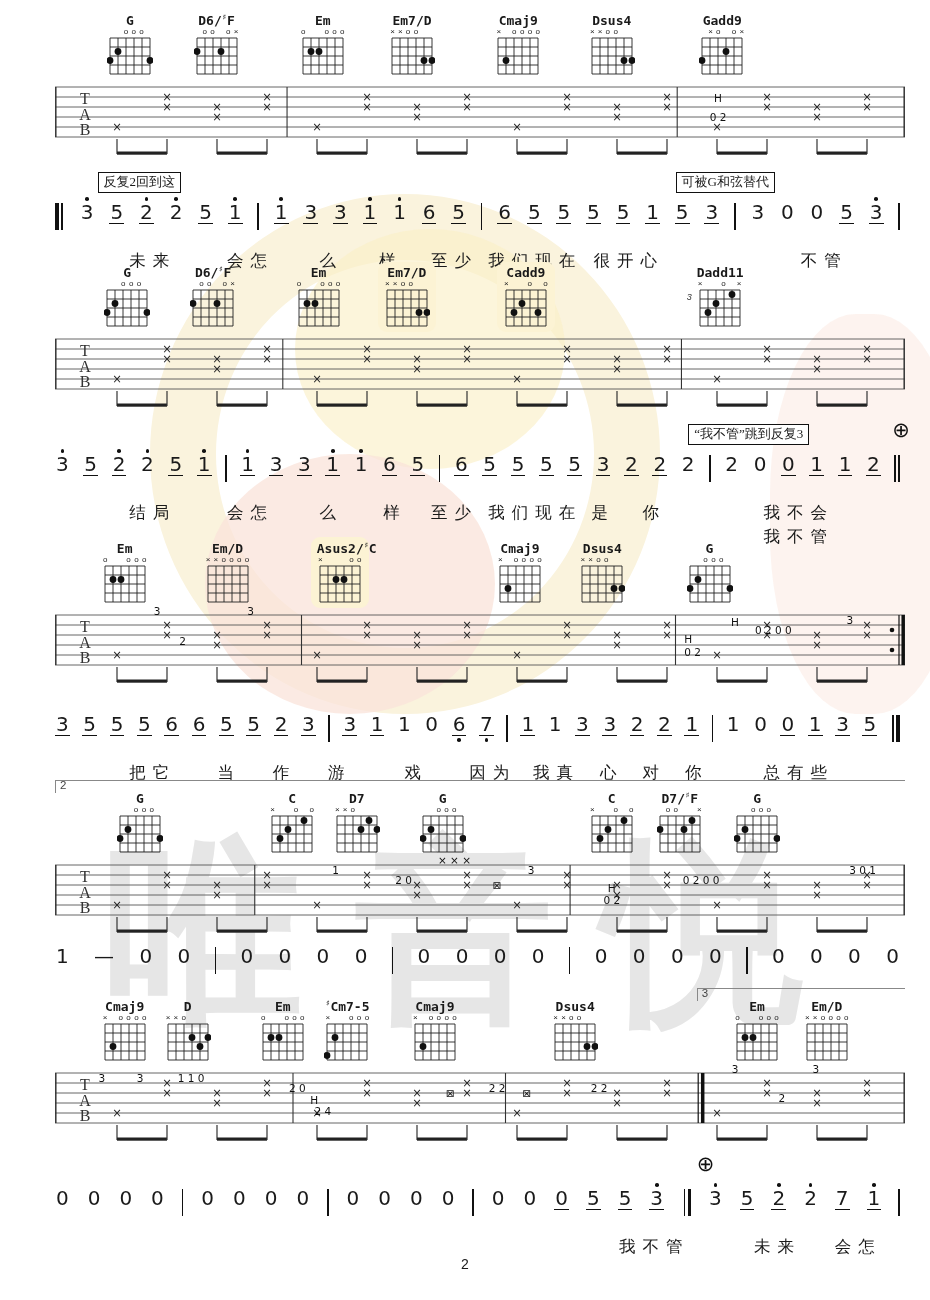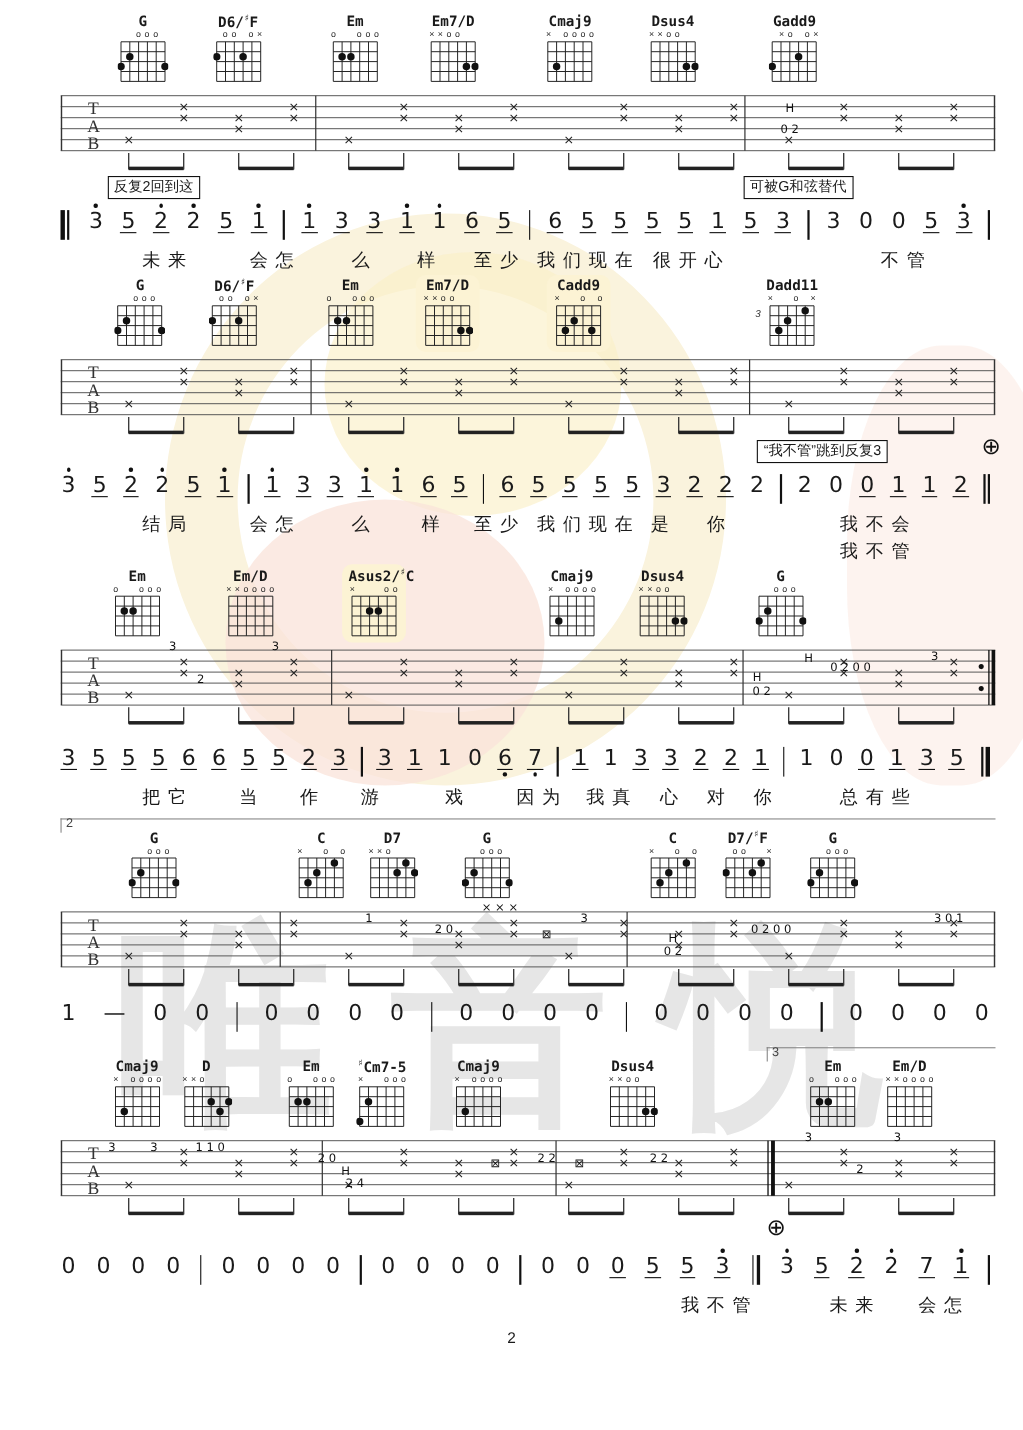--- a/index.html
+++ b/index.html
@@ -35,7 +35,7 @@
   .tabL{font-family:"Liberation Serif",serif;font-size:16px;fill:#333;text-anchor:middle;}
   .xm{font-family:"DejaVu Sans",sans-serif;font-size:11.5px;fill:#222;text-anchor:middle;}
   .ann{font-family:"DejaVu Sans",sans-serif;font-size:10.5px;fill:#111;text-anchor:middle;}
-  .label-row{position:relative;height:22px;margin:0 25px 0 55px;}
+  .label-row{position:relative;height:22px;margin:12px 25px 0 55px;font-family:Liberation Serif, serif;}
   .label-row.slim{height:6px;}
   .box{position:absolute;top:0;border:1.3px solid #111;padding:0 5px 1px;font-size:13px;background:#fff;white-space:nowrap;}
   .coda{position:absolute;top:-4px;font-size:21px;line-height:1;color:#111;}

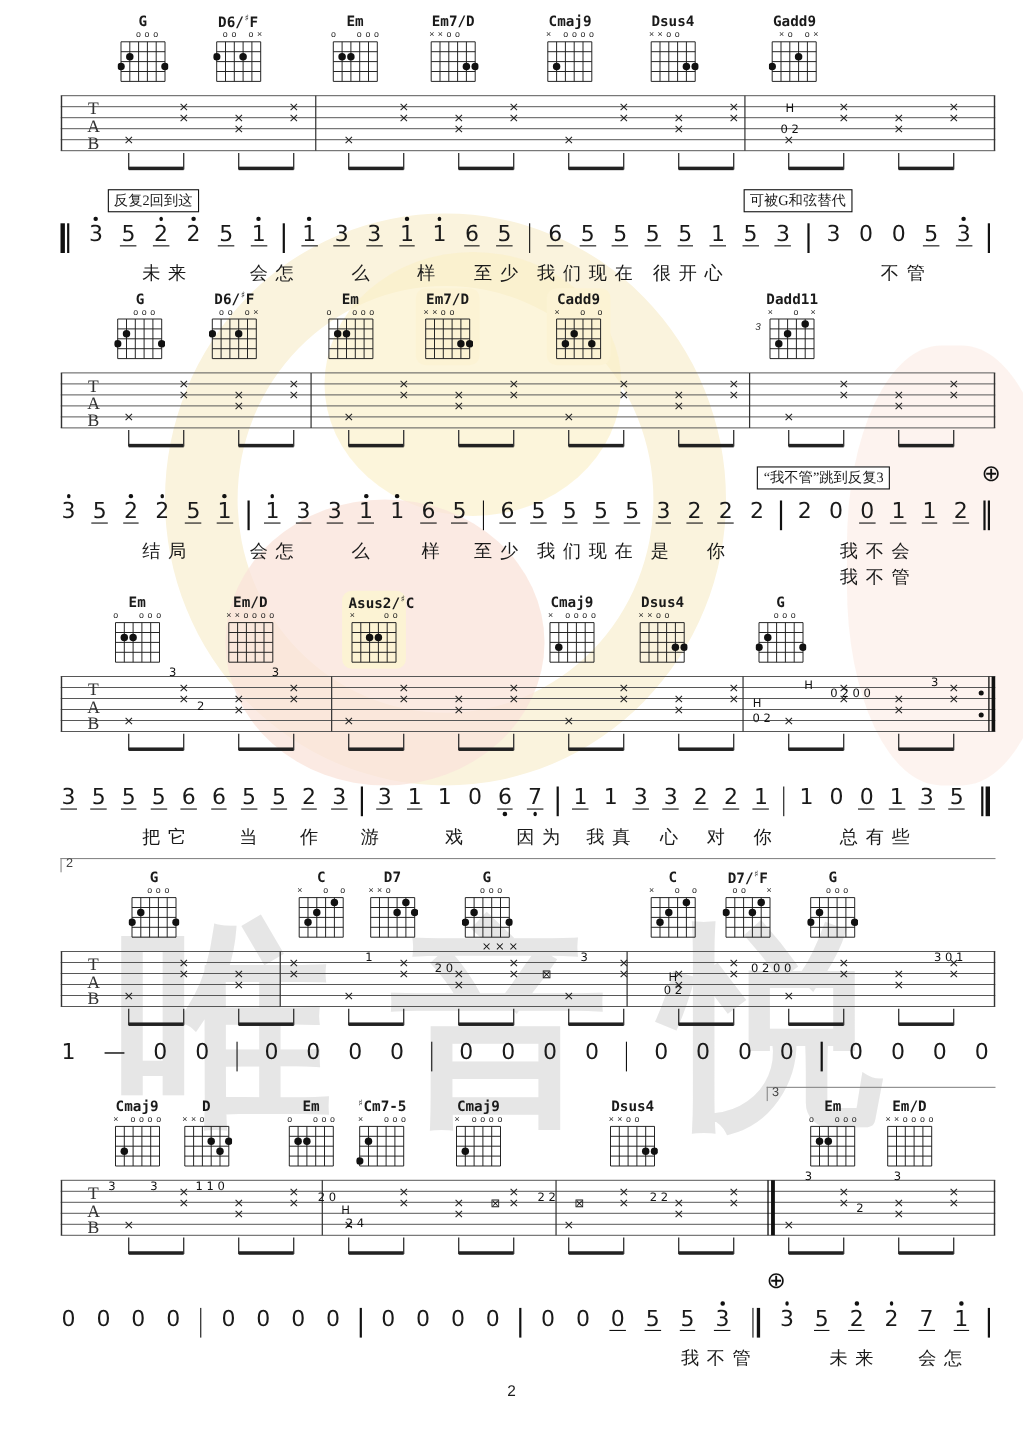--- a/index.html
+++ b/index.html
@@ -54,7 +54,7 @@
   .bd{display:flex;flex-direction:column;gap:7px;}
   .bd b{width:3.5px;height:3.5px;border-radius:50%;background:#111;}
   .lyric-row{position:relative;height:24px;margin:0 25px 0 55px;}
-  .lyr{position:absolute;top:2px;transform:translateX(-50%);font-size:16.5px;letter-spacing:7px;
+  .lyr{position:absolute;top:14px;transform:translateX(-50%);font-size:16.5px;letter-spacing:7px;
     white-space:nowrap;font-family:"DejaVu Sans",sans-serif;text-align:right;}
   .footer{text-align:center;margin-top:10px;position:relative;z-index:1;}
   .pageno{font-size:14px;}

